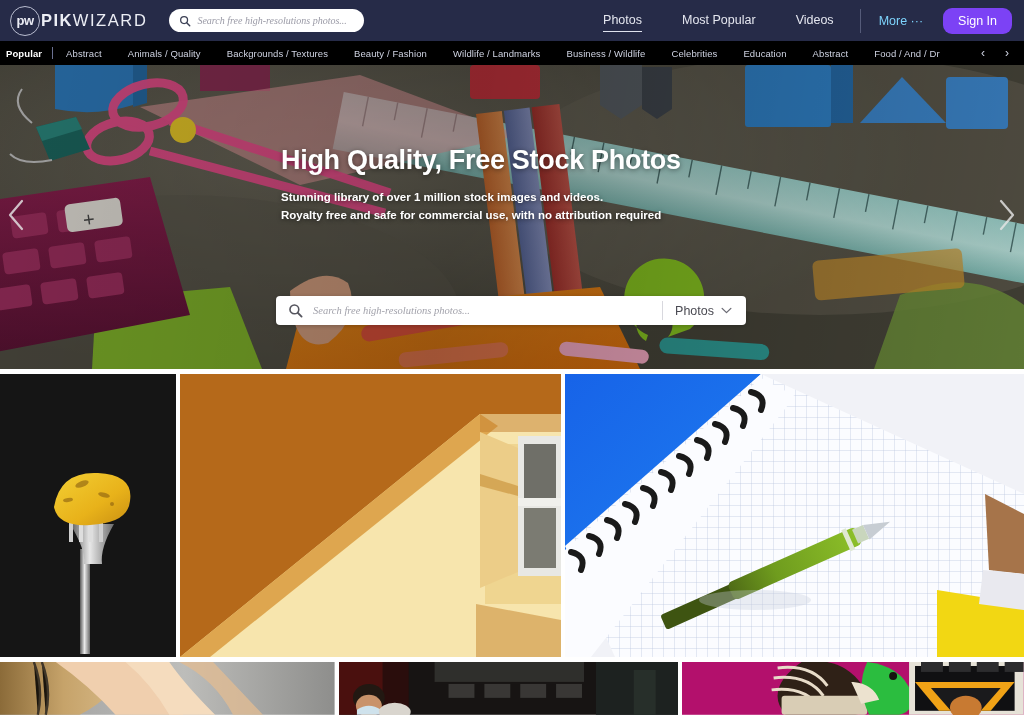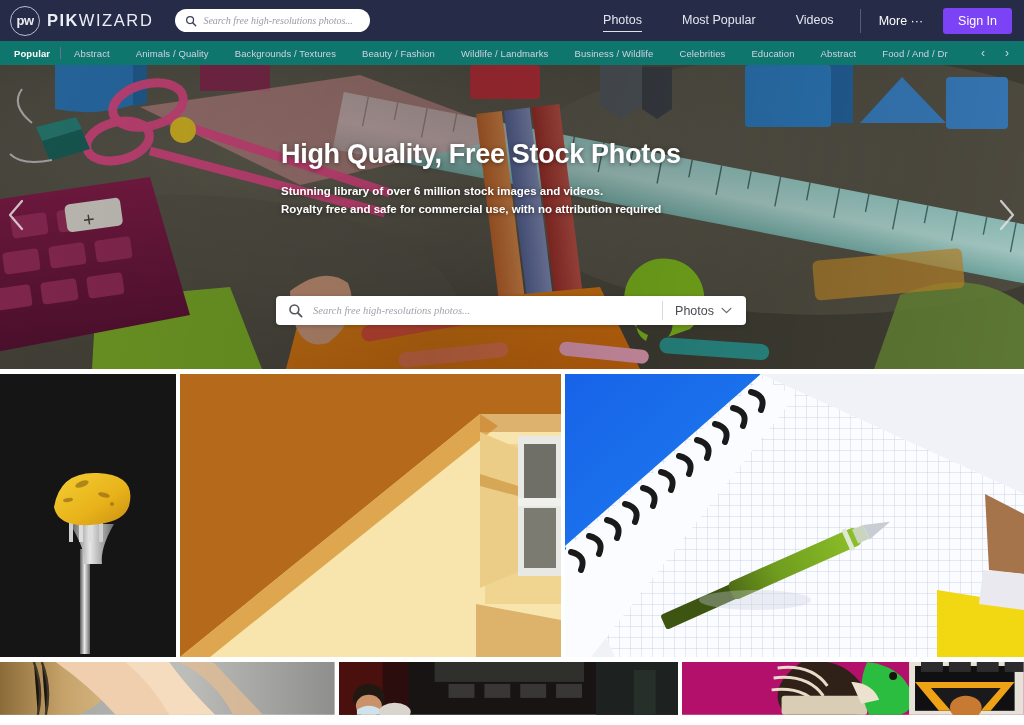--- a/index.html
+++ b/index.html
@@ -20,7 +20,7 @@
     position: relative;
     z-index: 20;
   }
-  .logo-wrap { display: flex; align-items: center; gap: 7px; flex: 0 0 auto; }
+  .logo-wrap { display: flex; align-items: center; gap: 1px; flex: 0 0 auto; }
   .logo-mark {
     width: 30px; height: 30px; border-radius: 50%;
     border: 1.6px solid #b9bdd0;

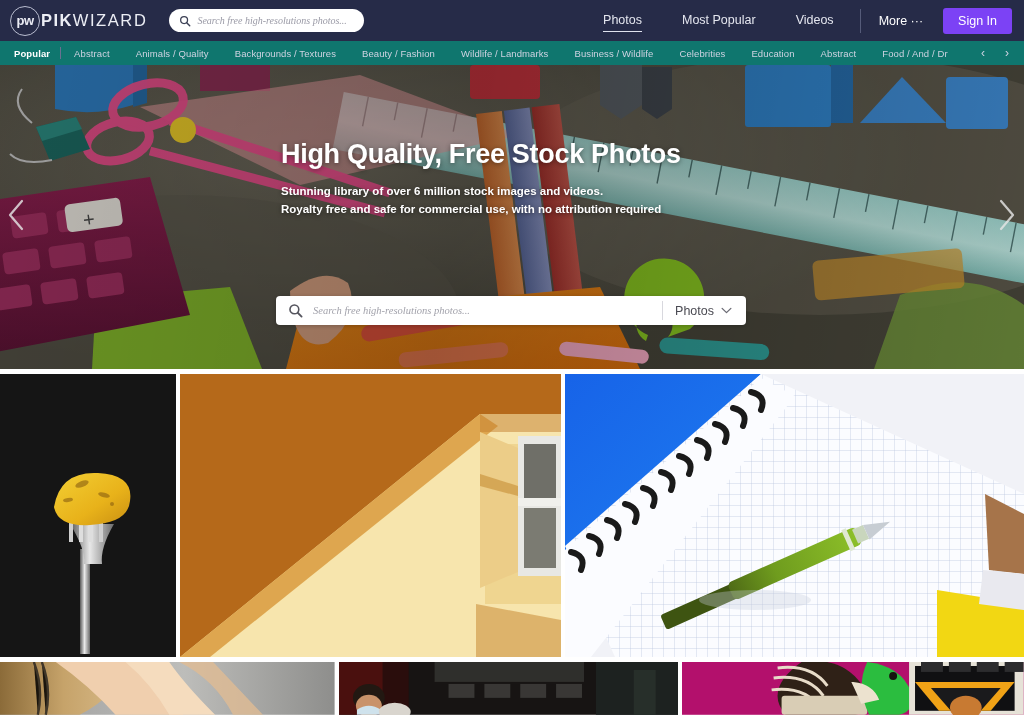--- a/index.html
+++ b/index.html
@@ -62,7 +62,7 @@
   }
   .nav-sep { width: 1px; height: 24px; background: #555b79; margin: 0 6px; }
   .nav-more {
-    color: #ffffff; font-size: 12.5px; padding: 0 14px 0 12px;
+    color: #7dd3fc; font-size: 12.5px; padding: 0 14px 0 12px;
     white-space: nowrap; cursor: pointer;
   }
   .signin {

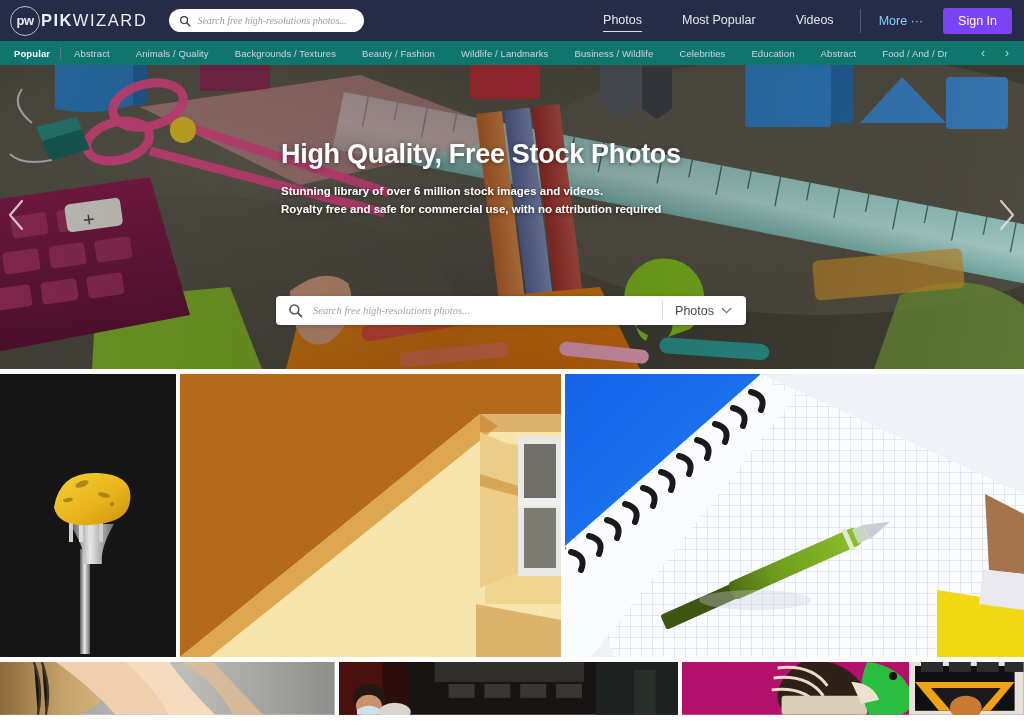--- a/index.html
+++ b/index.html
@@ -67,7 +67,7 @@
   }
   .signin {
     background: #7c42f5; color: #fff; font-size: 12.5px;
-    border: none; border-radius: 3px;
+    border: none; border-radius: 9px;
     padding: 6px 15px; cursor: pointer; margin-left: 6px;
     font-family: "Liberation Sans", sans-serif;
   }

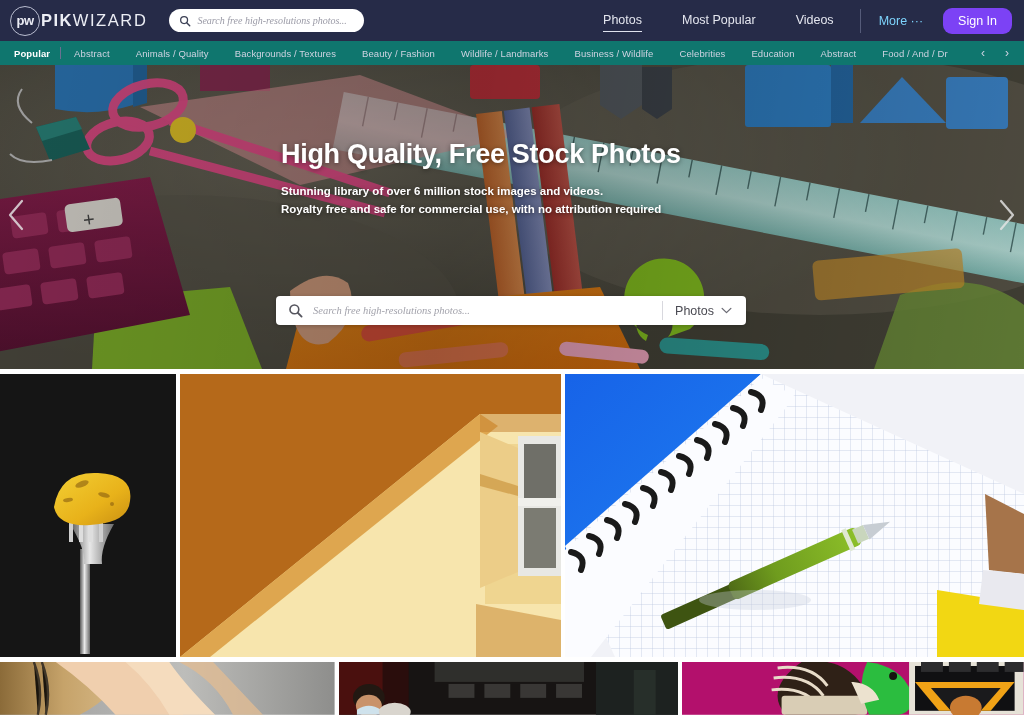--- a/index.html
+++ b/index.html
@@ -74,9 +74,9 @@
 
   
   .catbar {
-    height: 24px; background: #0f766e;
+    height: 24px; background: #000000;
     display: flex; align-items: center;
-    padding-left: 12px; position: relative; z-index: 19;
+    padding-left: 4px; position: relative; z-index: 19;
     overflow: hidden;
   }
   .cat {

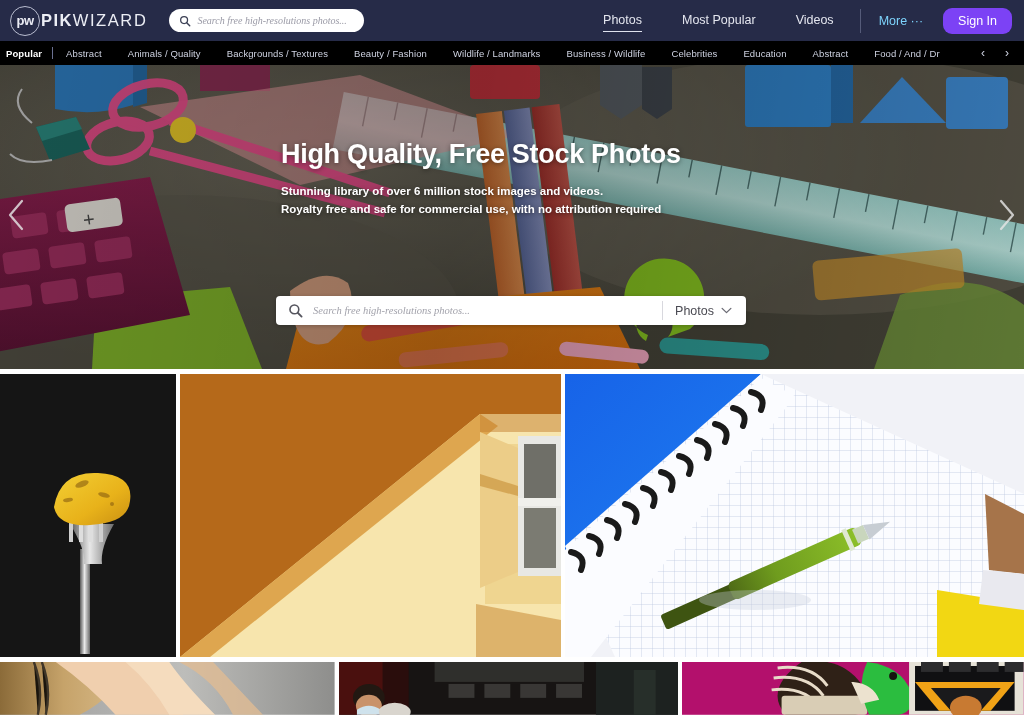--- a/index.html
+++ b/index.html
@@ -101,7 +101,7 @@
     background: linear-gradient(100deg, rgba(0,0,0,.22) 0%, rgba(0,0,0,.30) 45%, rgba(0,0,0,.10) 100%);
   }
   .hero-content {
-    position: absolute; left: 281px; top: 74px; width: 470px; z-index: 3;
+    position: absolute; left: 281px; top: 80px; width: 470px; z-index: 3;
   }
   .hero-h1 {
     color: #fff; font-size: 27px; font-weight: 700; letter-spacing: -0.3px;

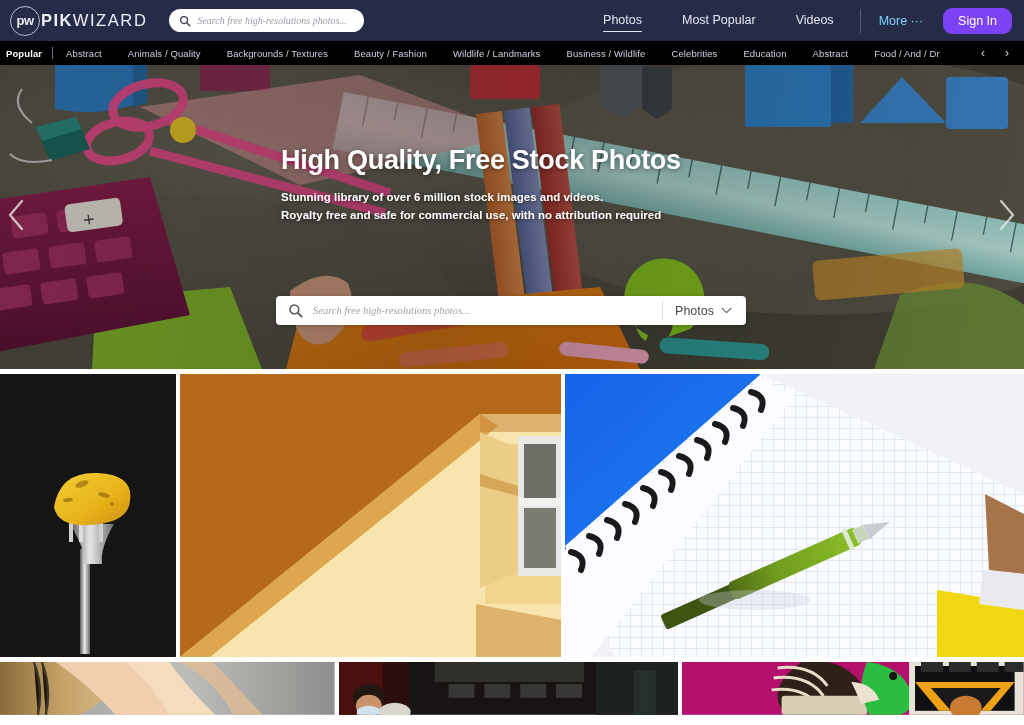--- a/index.html
+++ b/index.html
@@ -344,7 +344,7 @@
 
   <div class="hero-content">
     <div class="hero-h1">High Quality, Free Stock Photos</div>
-    <div class="hero-sub">Stunning library of over 6 million stock images and videos.</div>
+    <div class="hero-sub">Stunning library of over 1 million stock images and videos.</div>
     <div class="hero-sub">Royalty free and safe for commercial use, with no attribution required</div>
   </div>
 

